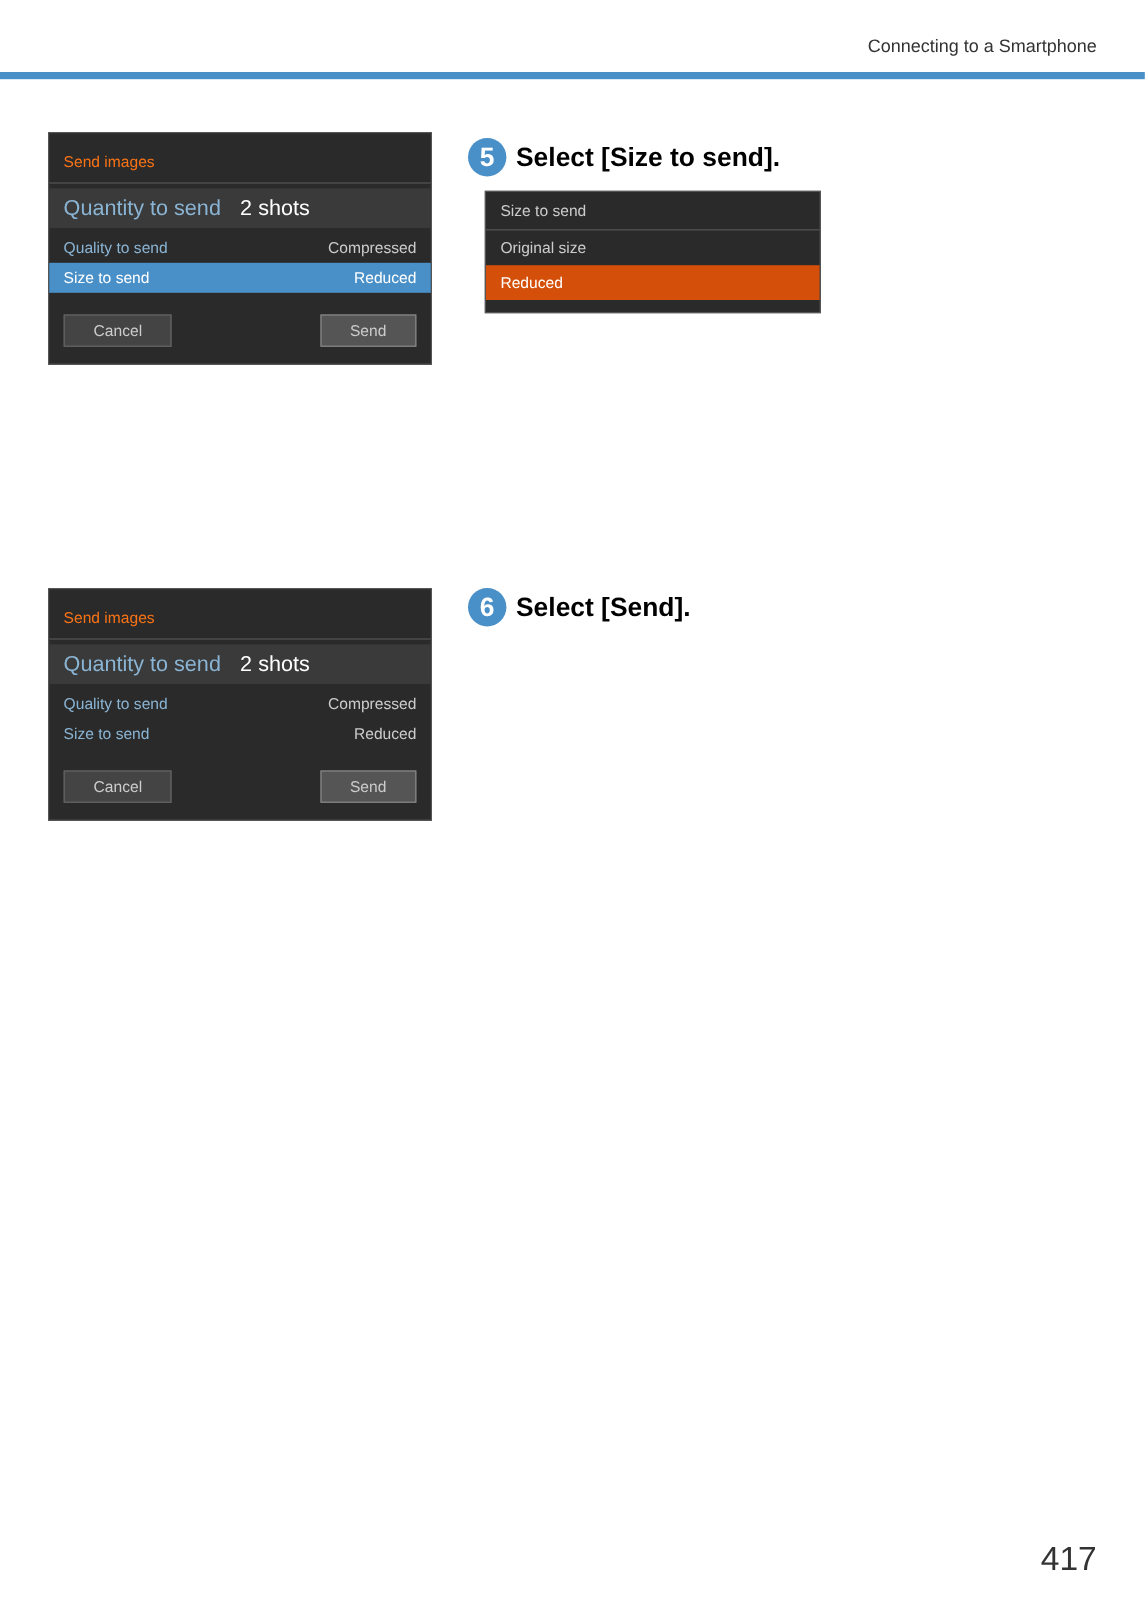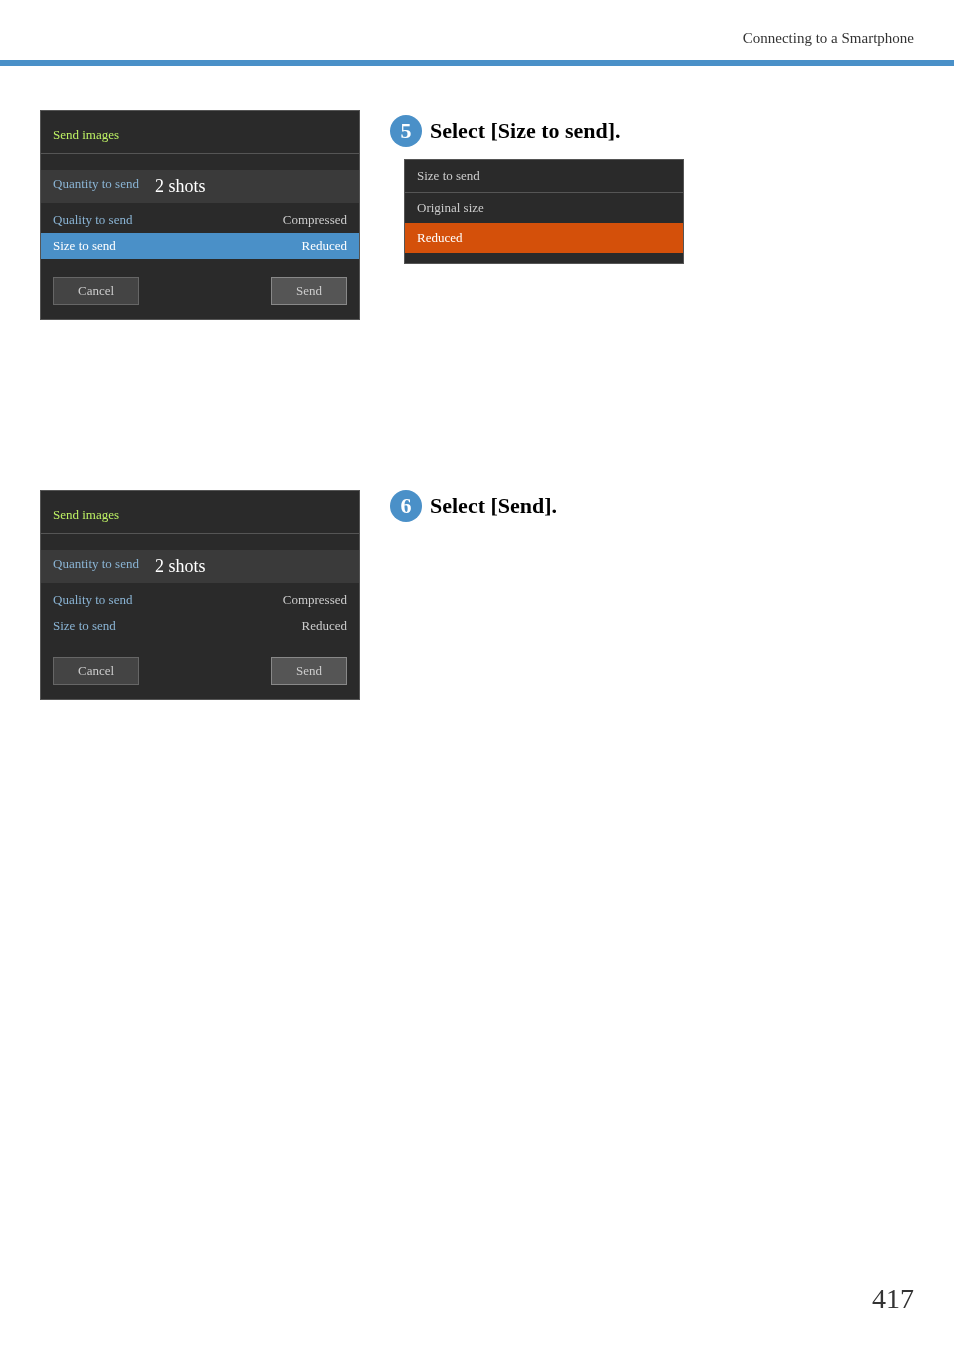--- a/index.html
+++ b/index.html
@@ -2,7 +2,7 @@
 <html><head>
   <meta charset="utf-8">
   <style>
-    * { margin: 0; padding: 0; box-sizing: border-box; font-family: Liberation Serif, serif; }
+    * { margin: 0; padding: 0; box-sizing: border-box; }
 
     body {
       width: 954px;

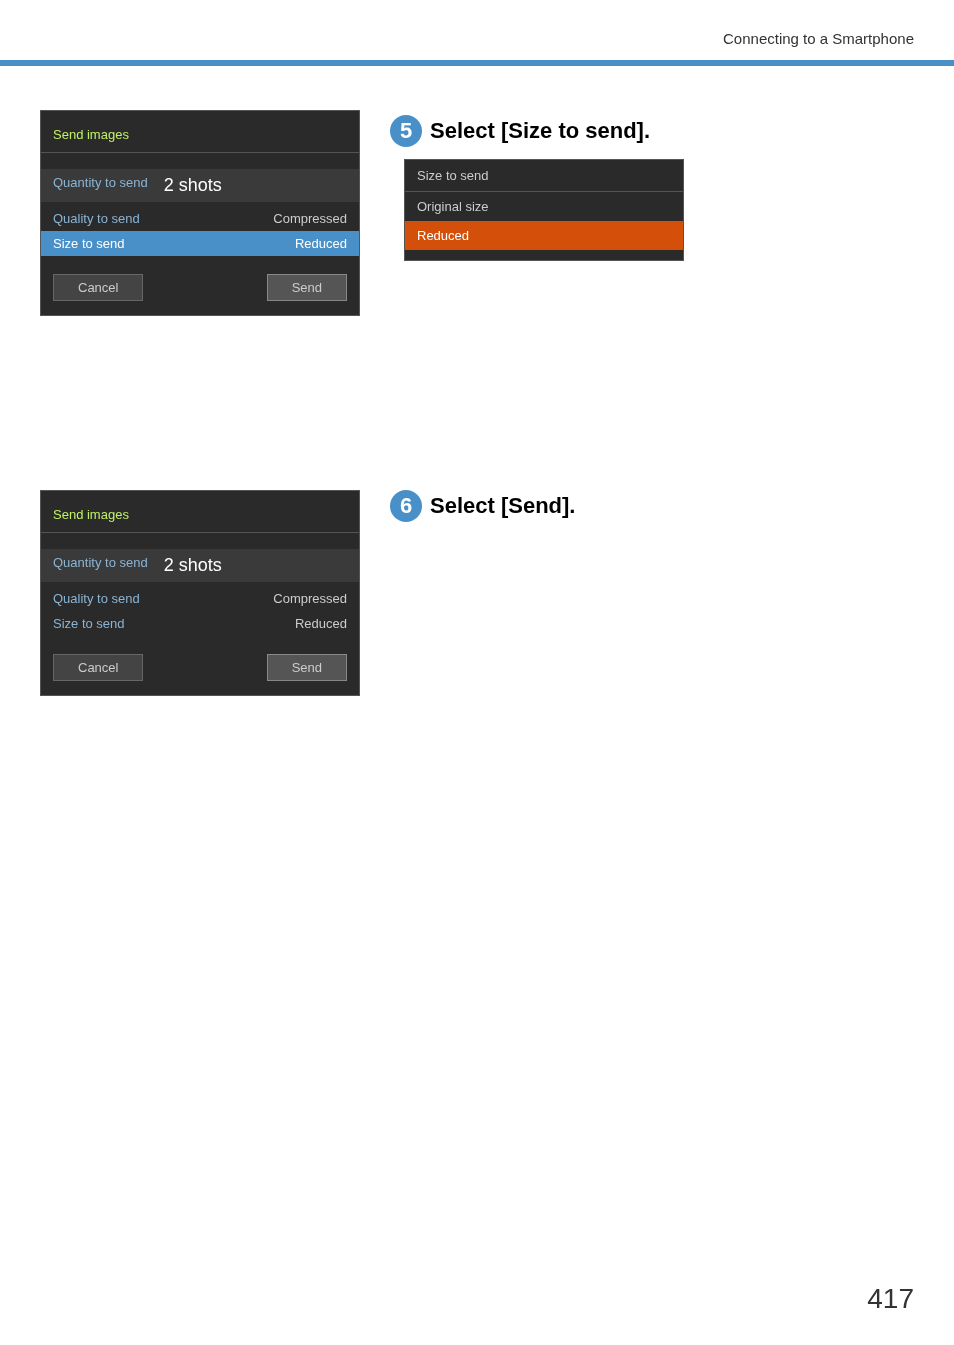--- a/index.html
+++ b/index.html
@@ -40,11 +40,11 @@
     }
 
     .dialog-title {
-      color: #bef264;
+      color: #f97316;
       font-size: 13px;
       padding: 6px 12px 10px 12px;
       border-bottom: 1px solid #555;
-      margin-bottom: 16px;
+      margin-bottom: 4px;
     }
 
     .dialog-row {

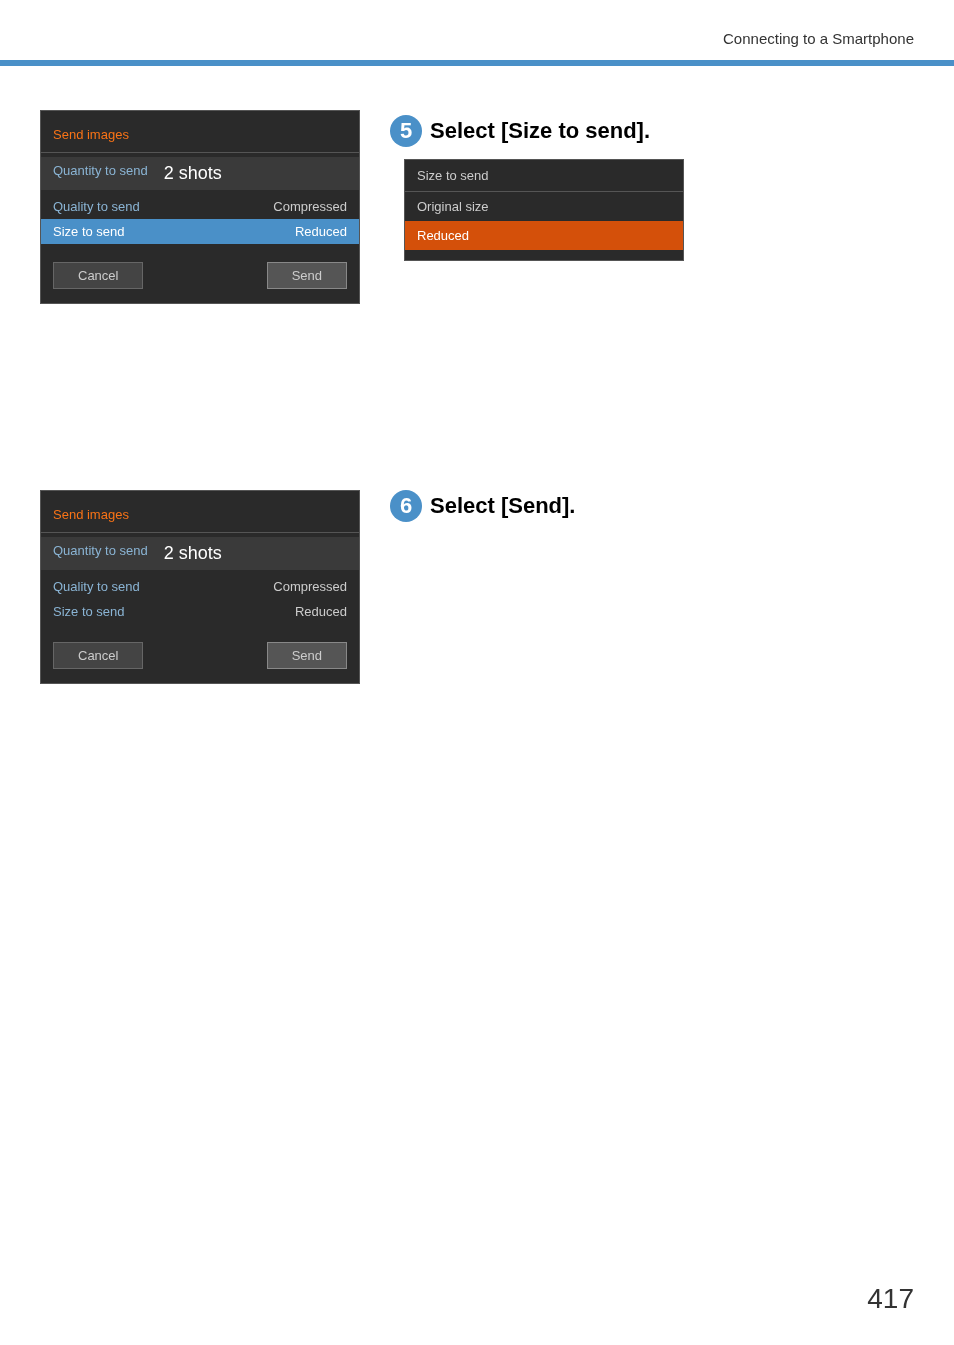--- a/index.html
+++ b/index.html
@@ -76,7 +76,7 @@
 
     .dialog-quantity-text {
       color: #8ab4d4;
-      font-size: 13px;
+      font-size: 18px;
     }
 
     .dialog-quantity-value {

